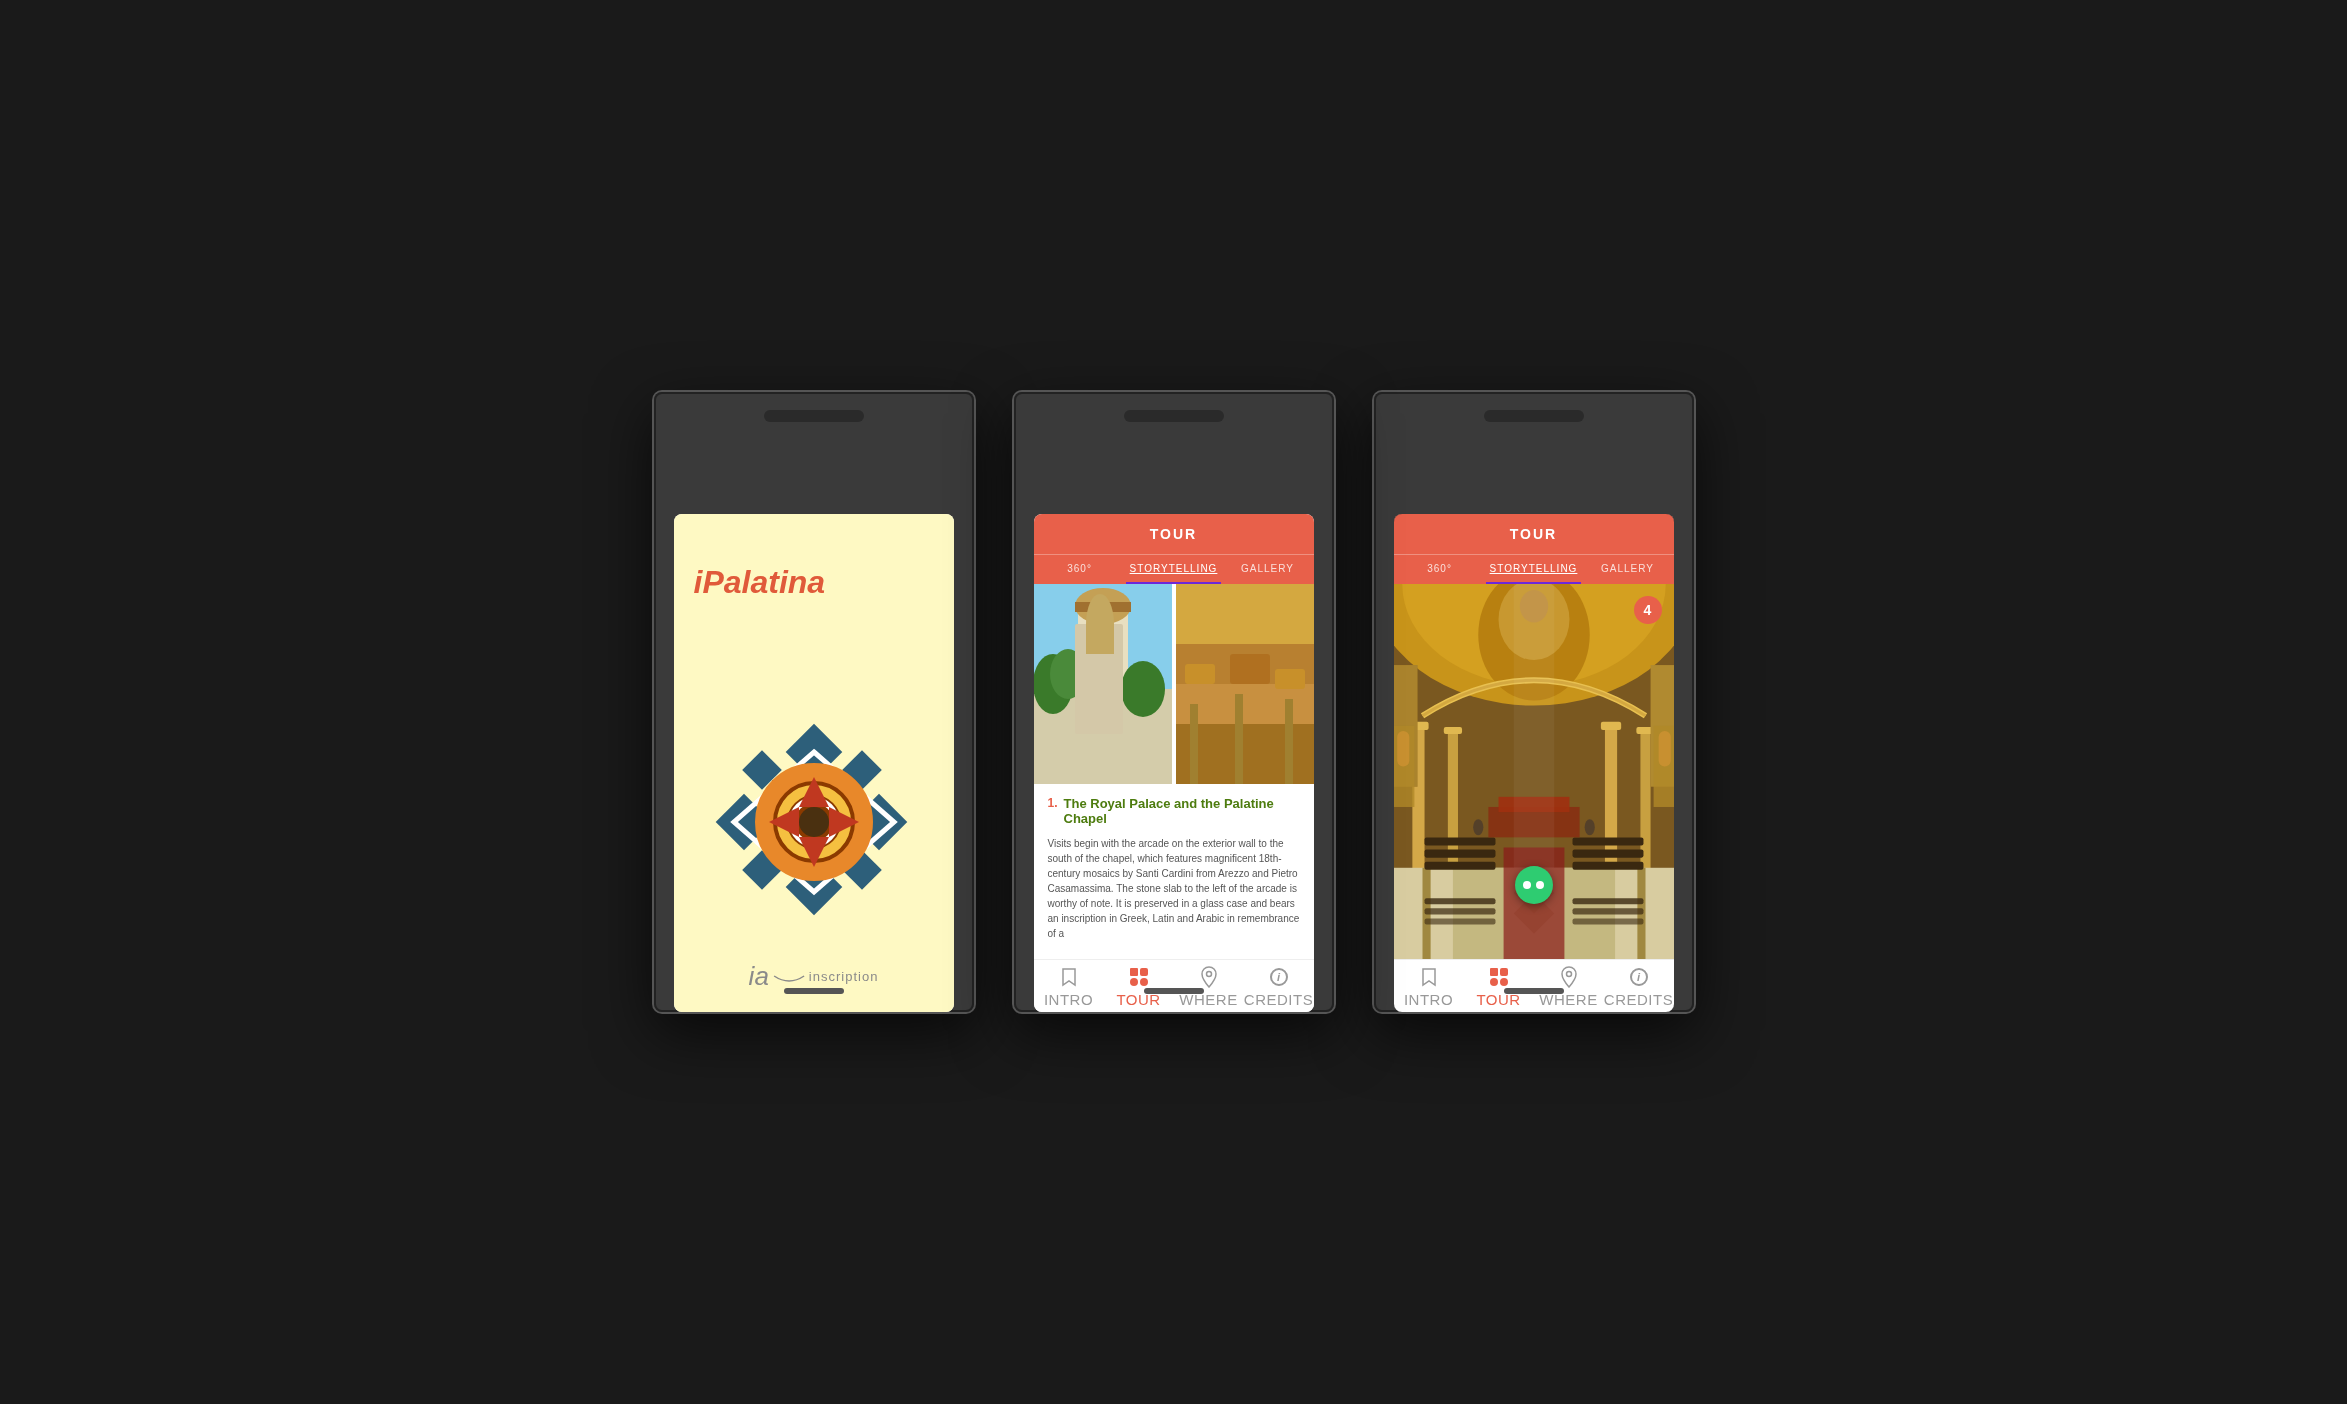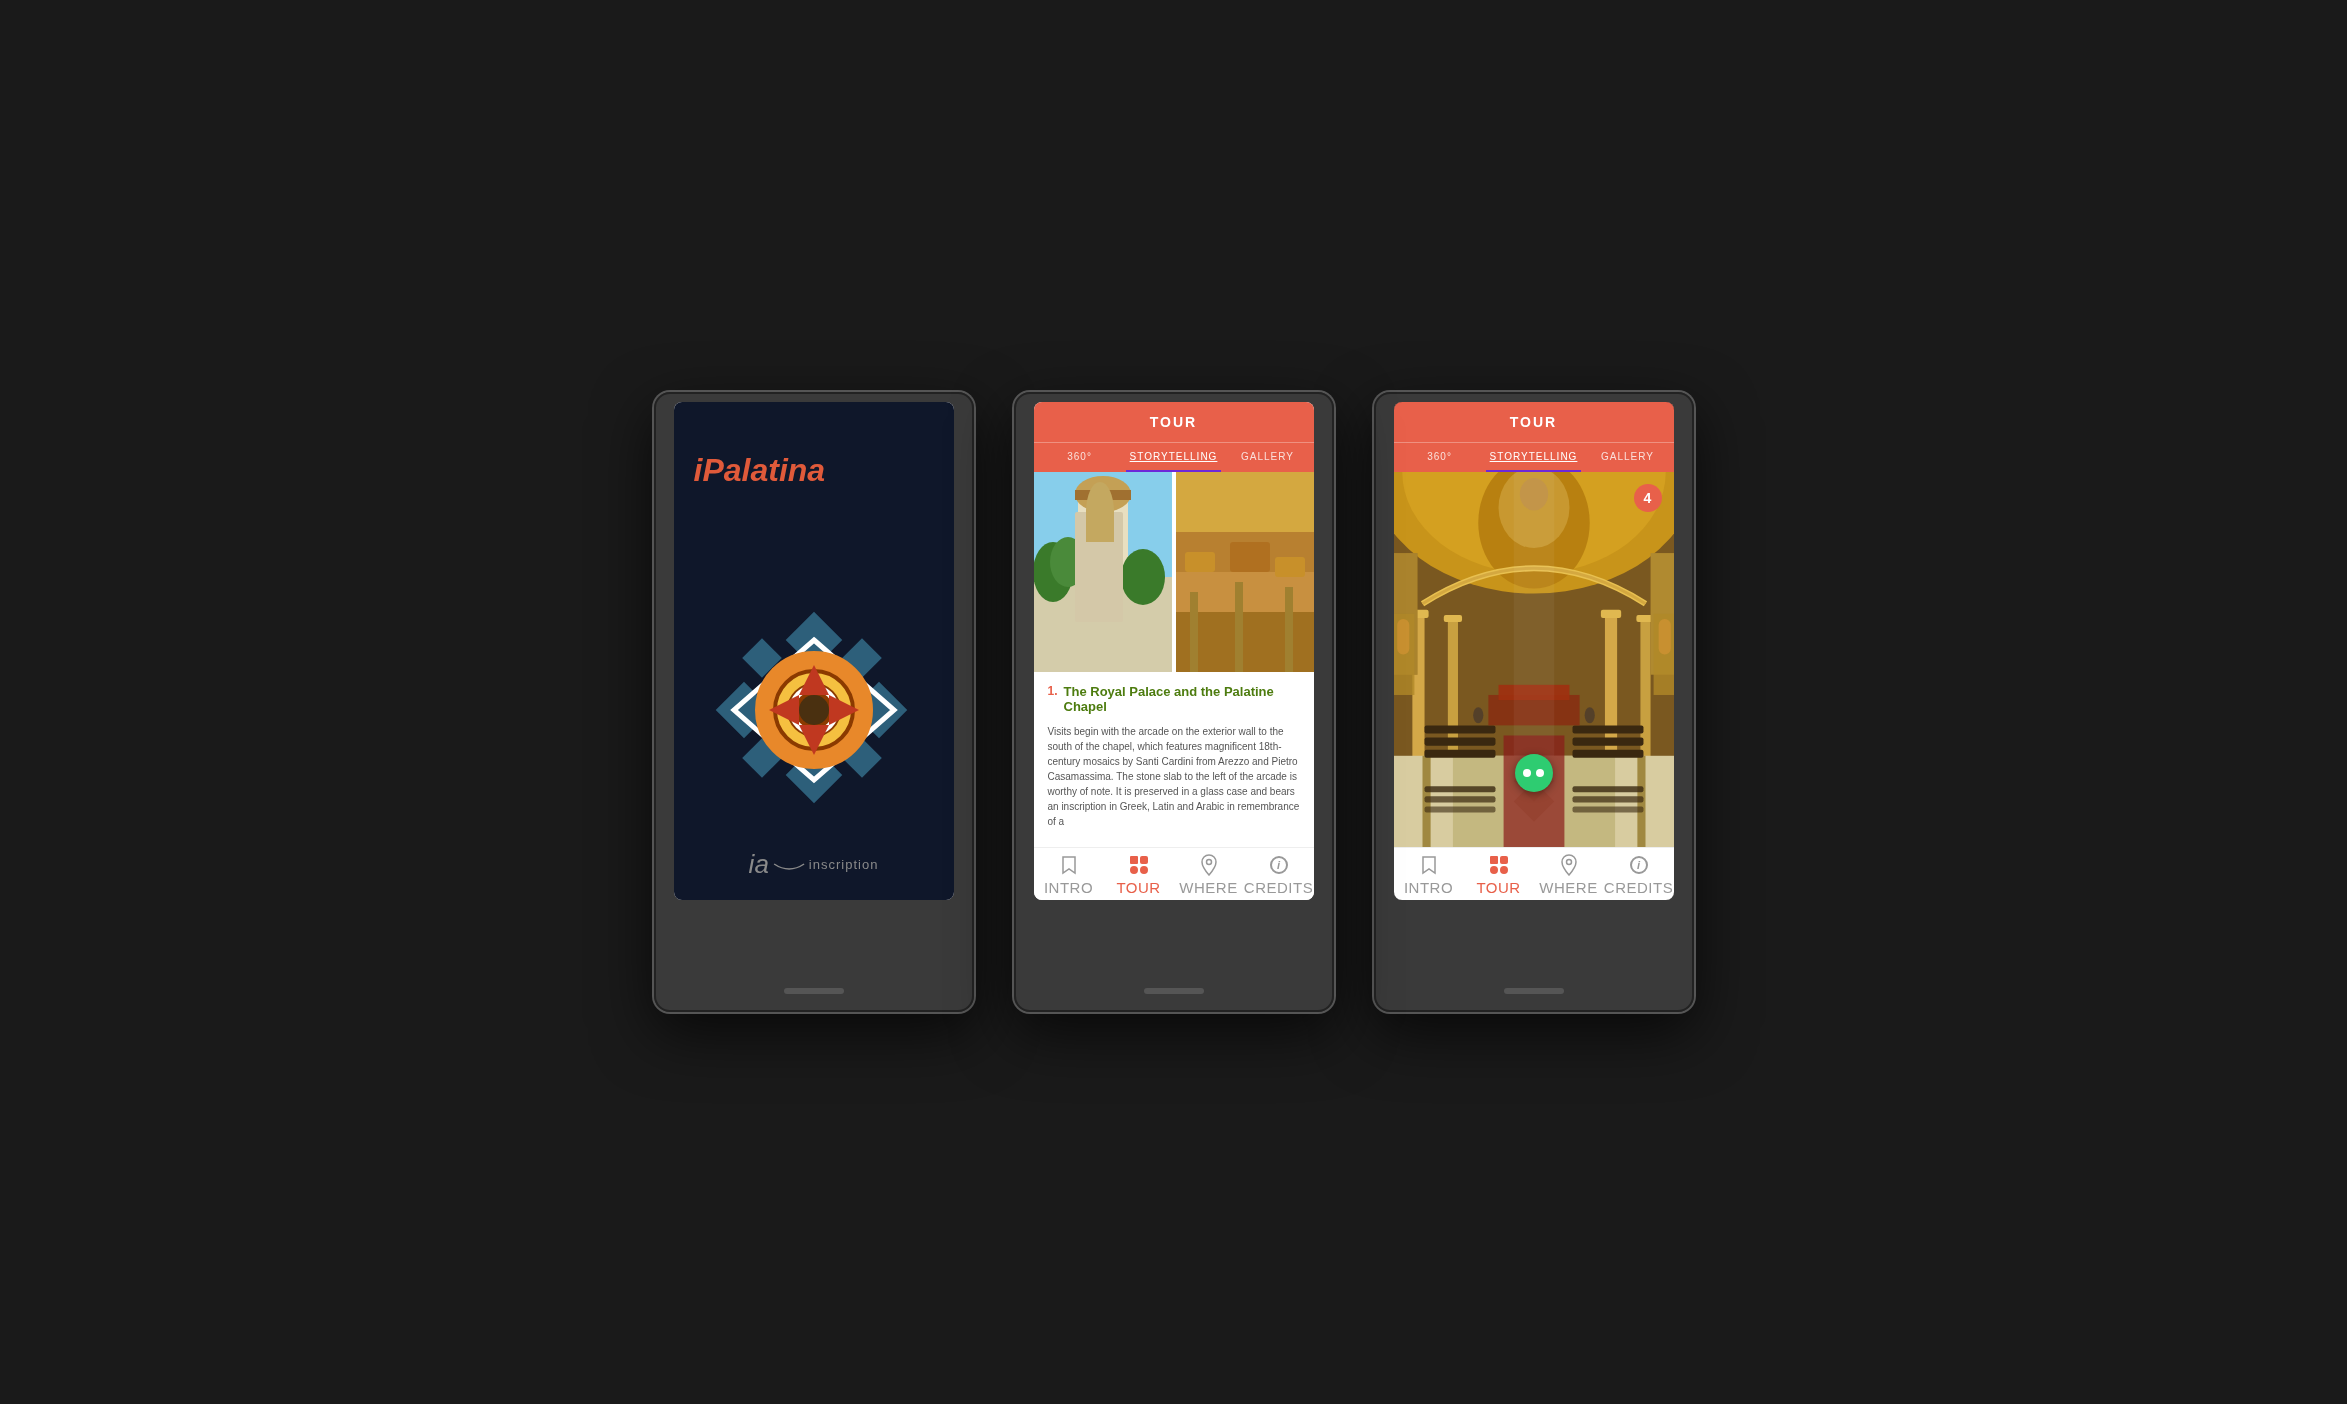--- a/index.html
+++ b/index.html
@@ -28,7 +28,7 @@
       width: 320px;
       height: 620px;
       background: #3a3a3a;
-      border-radius: 16px;
+      border-radius: 8px;
       box-shadow:
         0 0 0 2px #555,
         0 20px 60px rgba(0,0,0,0.7),
@@ -36,7 +36,7 @@
       display: flex;
       flex-direction: column;
       align-items: center;
-      justify-content: flex-start;
+      justify-content: flex-end;
     }
 
     .phone::before {

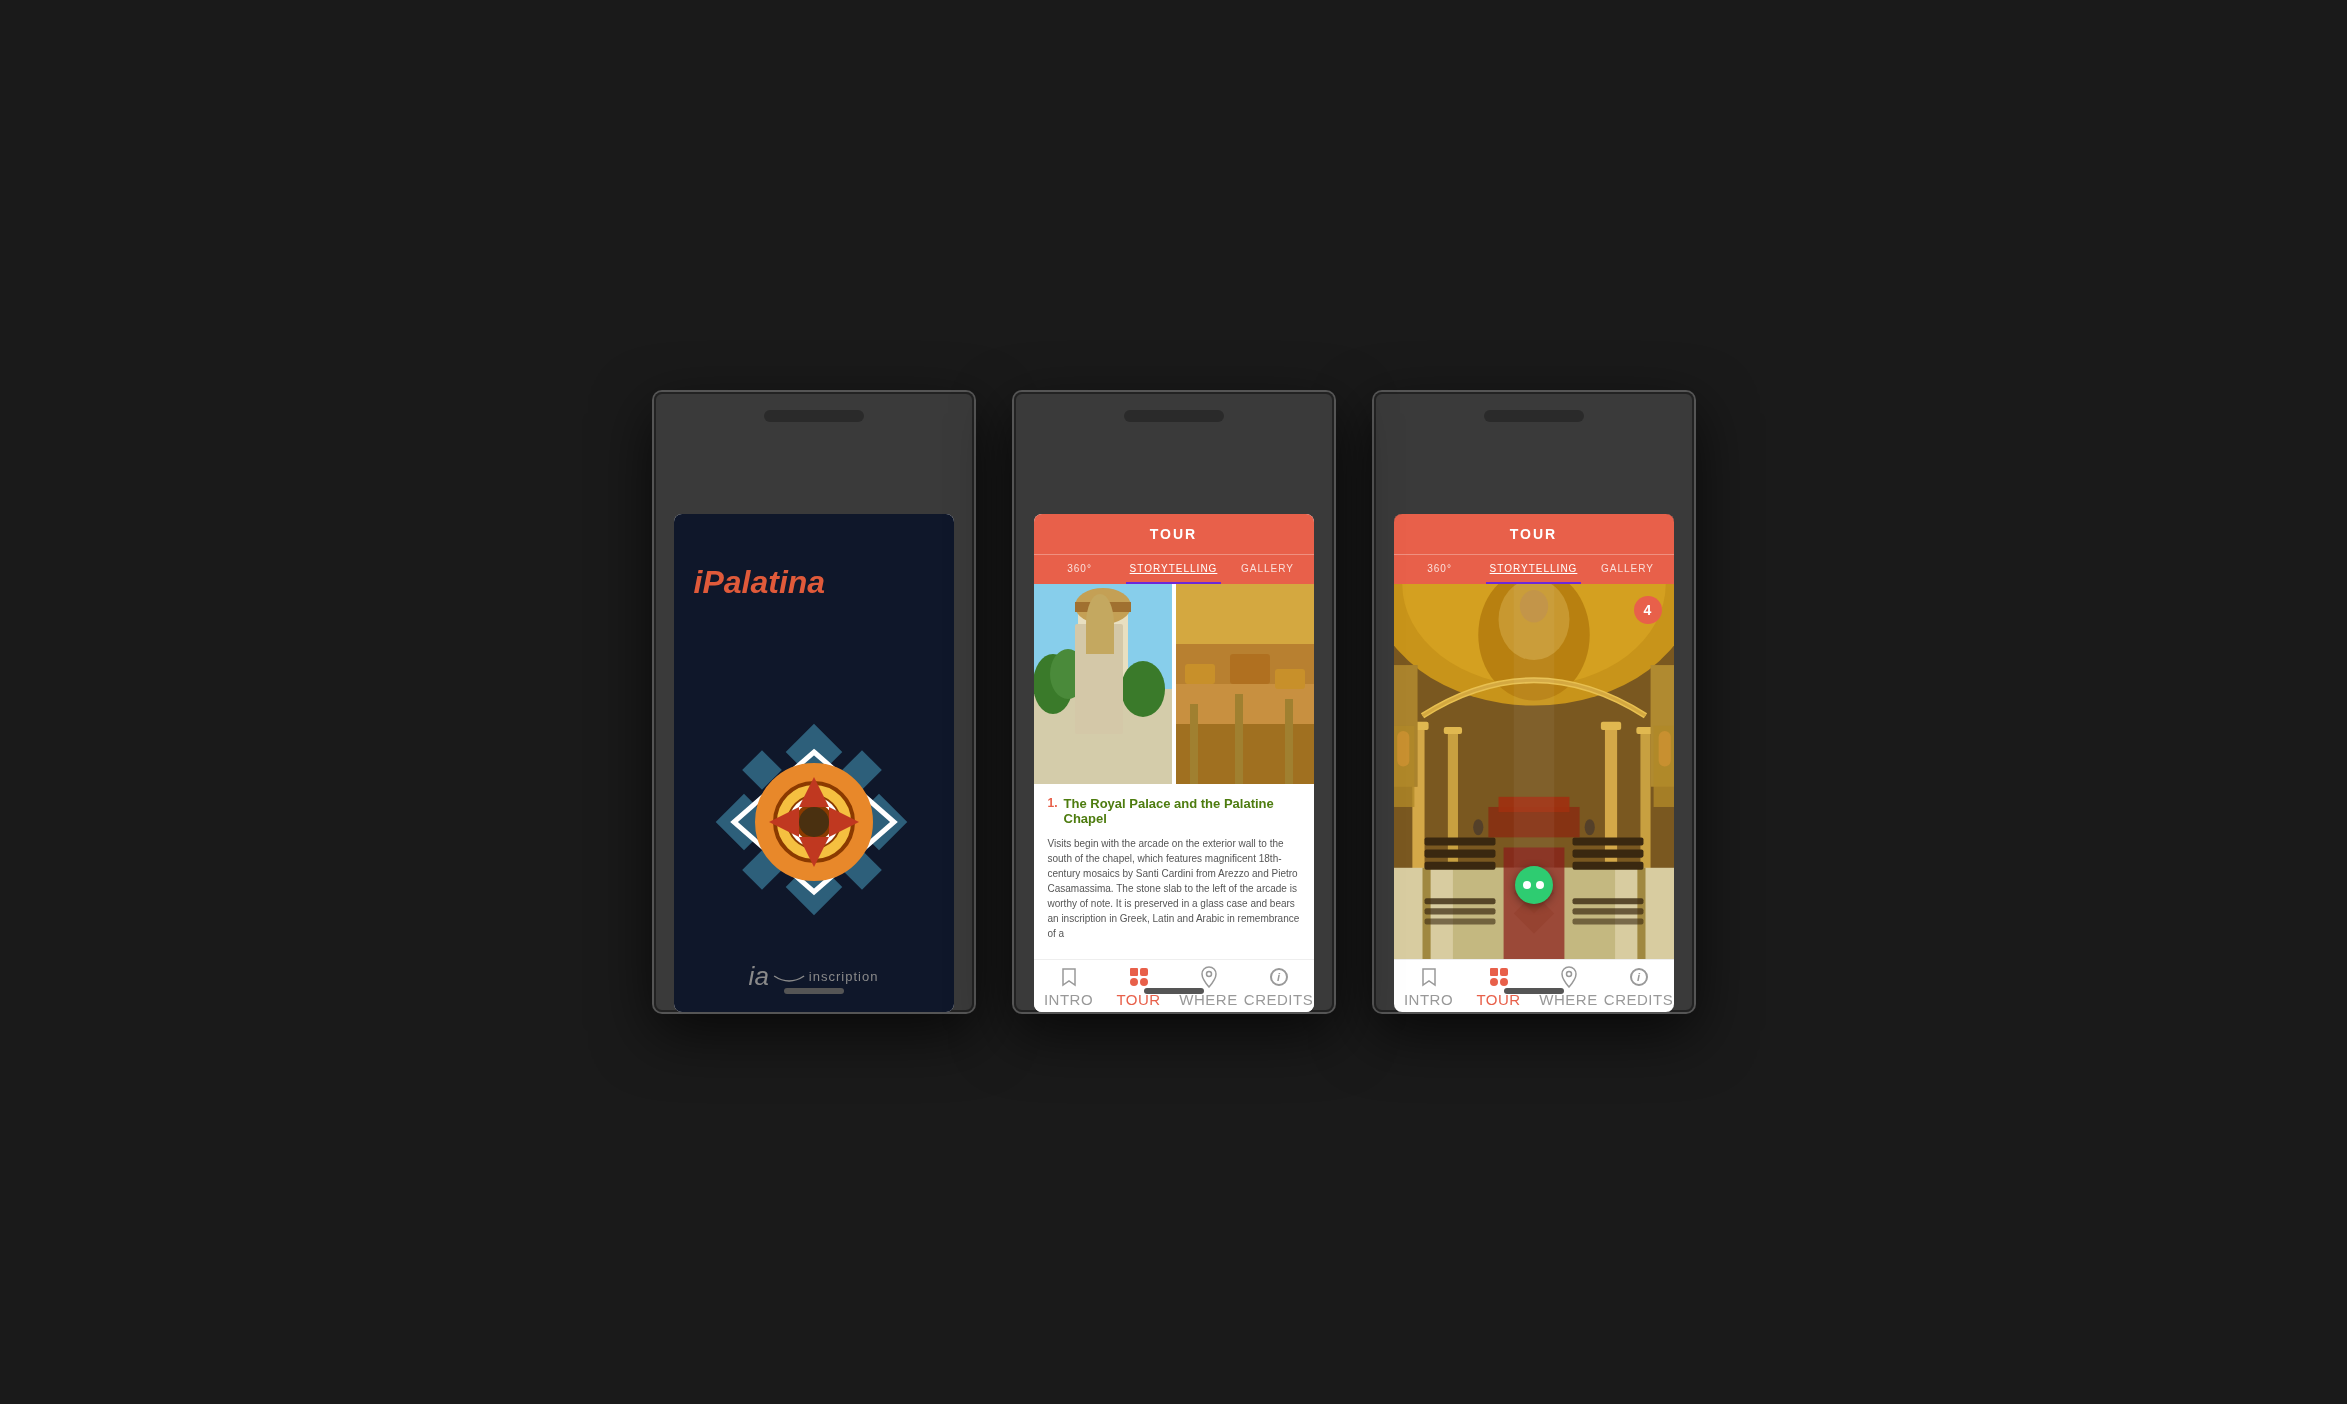--- a/index.html
+++ b/index.html
@@ -77,7 +77,7 @@
     .splash-screen {
       width: 100%;
       height: 100%;
-      background: #0f172a;
+      background: #fef9c3;
       display: flex;
       flex-direction: column;
       align-items: flex-start;

